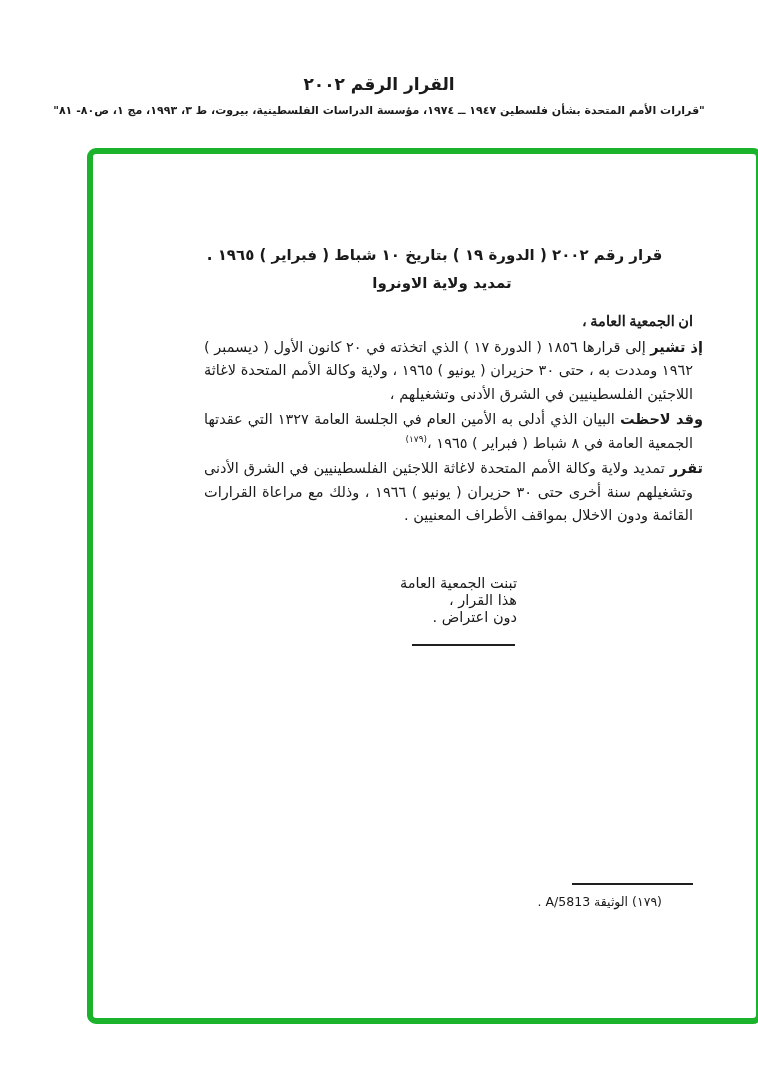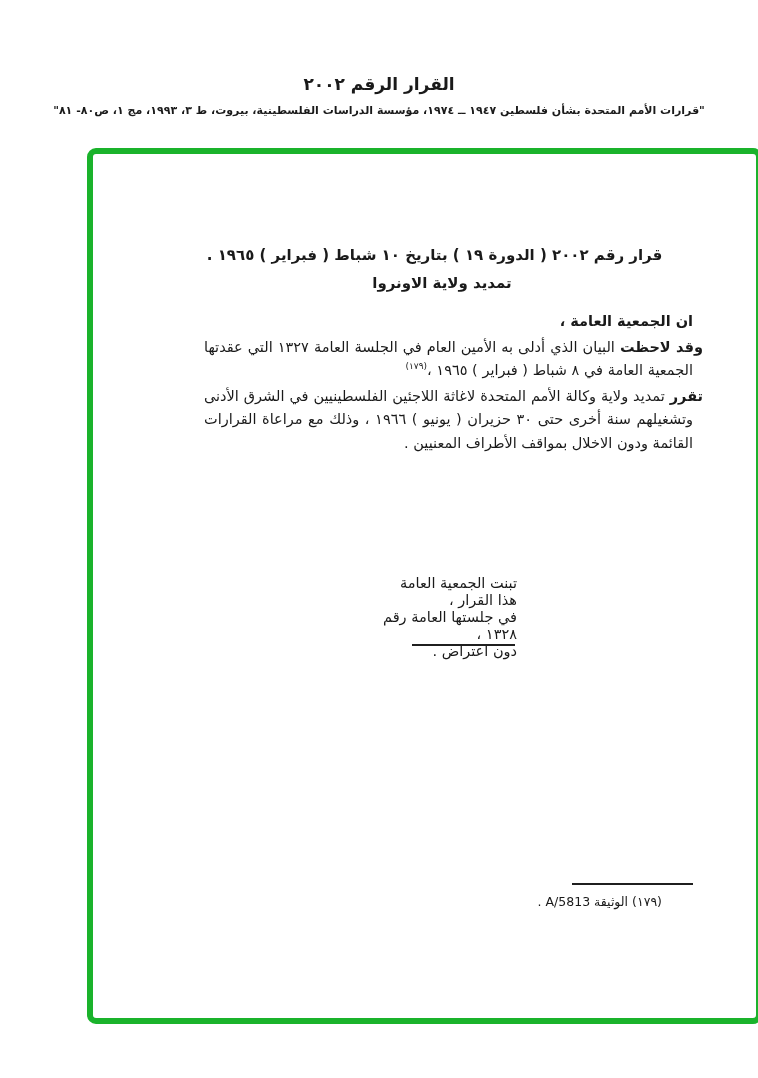--- a/index.html
+++ b/index.html
@@ -33,7 +33,7 @@
     text-align:justify;font-size:14.5px;line-height:23.5px;
   }
   .body-text p{margin:0;}
-  .body-text p.opening{font-weight:bold;}
+  .body-text p.opening{font-weight:bold;font-family:Liberation Serif, serif;}
   .body-text p.para{margin-top:2px;text-indent:-10px;}
   .body-text sup{font-size:9px;vertical-align:super;line-height:0;}
   .adoption{

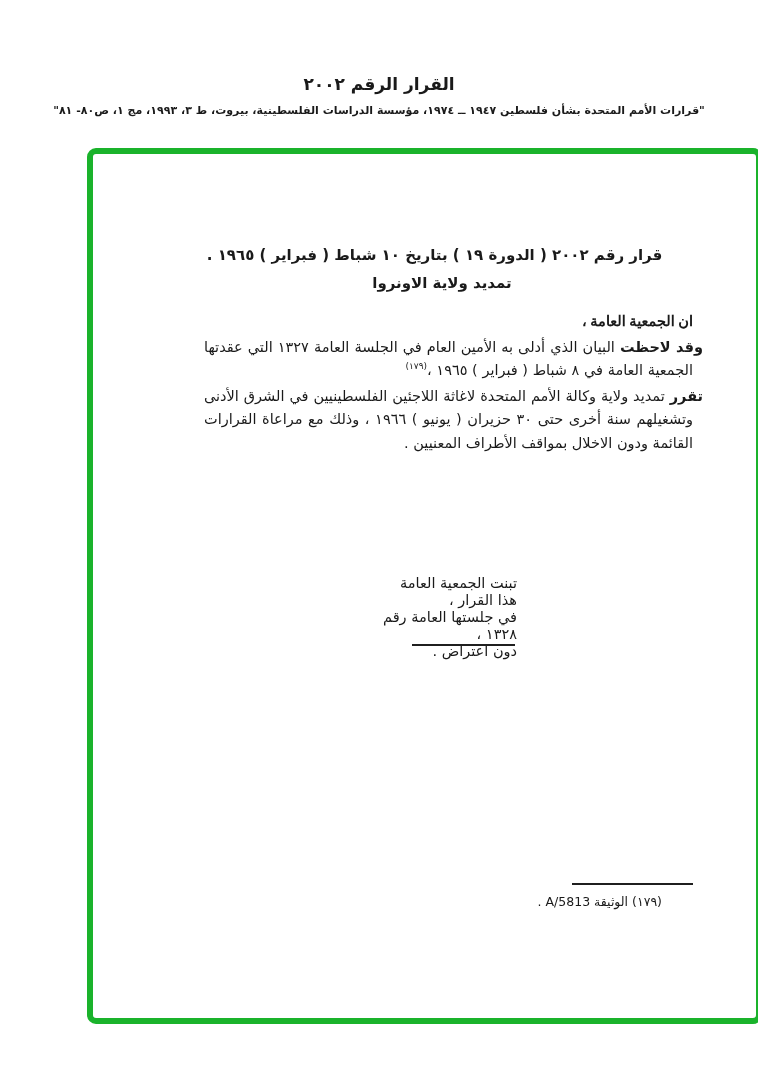--- a/index.html
+++ b/index.html
@@ -67,6 +67,10 @@
     <div class="body-text" dir="rtl">
       <p class="opening">ان الجمعية العامة ،</p>
       <p class="para">
+        <b>إذ تشير</b>
+        <span> إلى قرارها ١٨٥٦ ( الدورة ١٧ ) الذي اتخذته في ٢٠ كانون الأول ( ديسمبر ) ١٩٦٢ ومددت به ، حتى ٣٠ حزيران ( يونيو ) ١٩٦٥ ، ولاية وكالة الأمم المتحدة لاغاثة اللاجئين الفلسطينيين في الشرق الأدنى وتشغيلهم ،</span>
+      </p>
+      <p class="para">
         <b>وقد لاحظت</b>
         <span> البيان الذي أدلى به الأمين العام في الجلسة العامة ١٣٢٧ التي عقدتها الجمعية العامة في ٨ شباط ( فبراير ) ١٩٦٥ ،</span><sup>(١٧٩)</sup>
       </p>

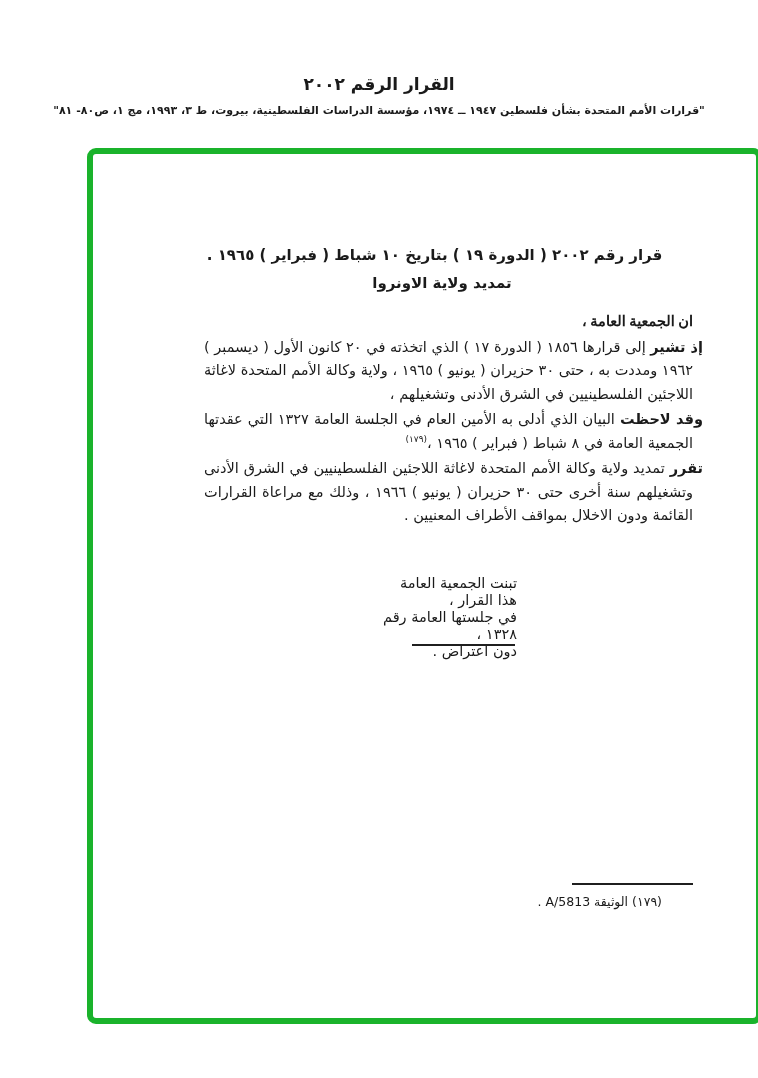--- a/index.html
+++ b/index.html
@@ -82,7 +82,6 @@
 
     <div class="adoption" dir="rtl">
       <div>تبنت الجمعية العامة هذا القرار ،</div>
-      <div>في جلستها العامة رقم ١٣٢٨ ،</div>
       <div class="centered">دون اعتراض .</div>
     </div>
 

